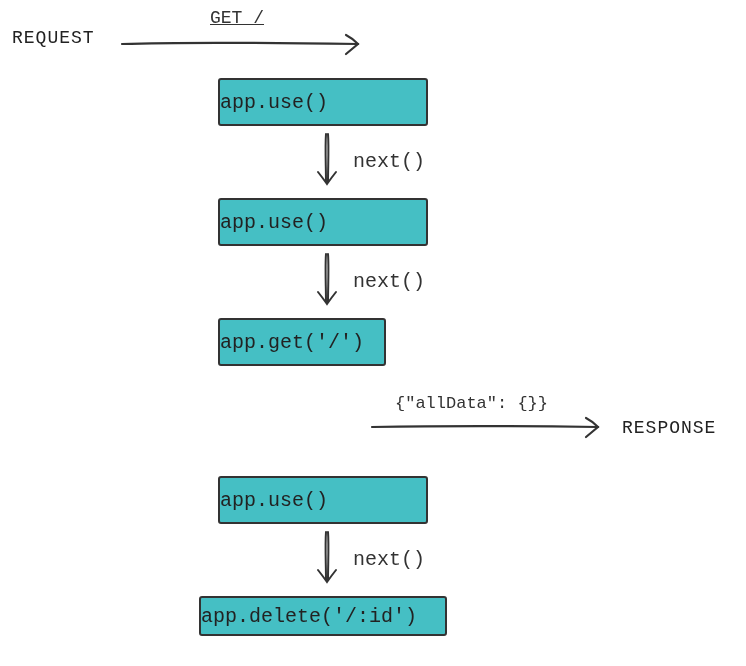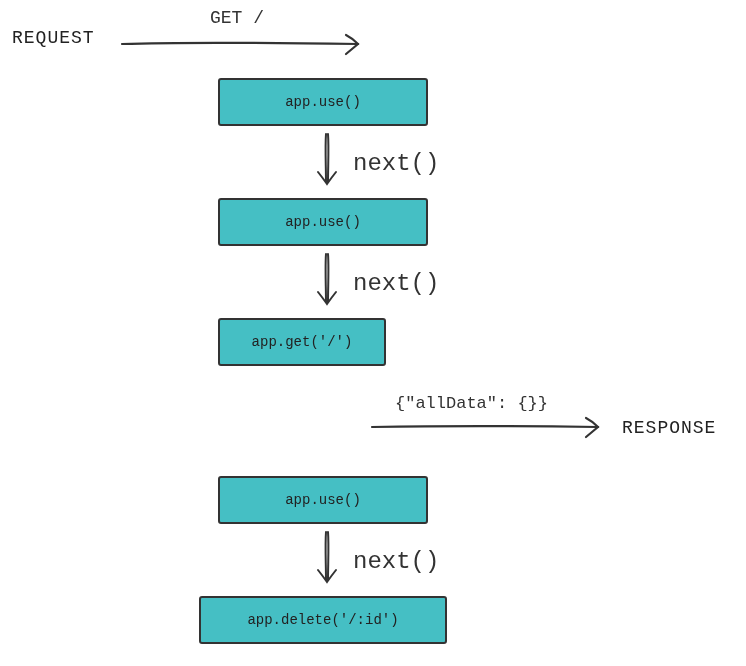--- a/index.html
+++ b/index.html
@@ -61,7 +61,7 @@
   <path class="stroke" d="M2,12 C60,10 170,11 238,12"></path>
   <path class="stroke" d="M226,3 C232,6 238,12 238,12 C238,12 232,17 226,22"></path>
 </svg>
-<div class="label" style="left:210px; top:8px; font-size:18px;">GET /</div>
+<div class="label" style="left:210px; top:8px; font-size:18px;text-decoration:underline;">GET /</div>
 
 <div class="box" style="left:218px; top:78px; width:210px; height:48px;">
   <span>app.use()</span>

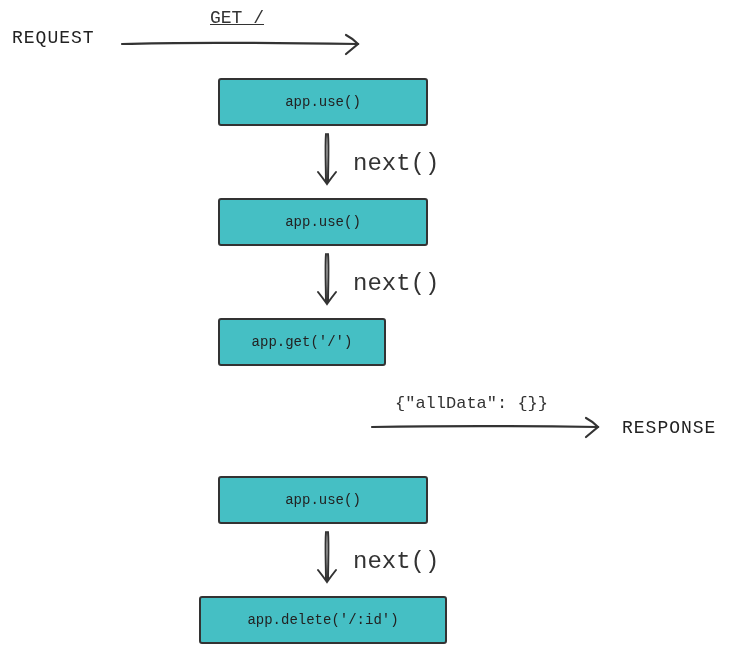--- a/index.html
+++ b/index.html
@@ -31,8 +31,7 @@
     box-sizing: border-box;
     display: flex;
     align-items: center;
-    justify-content: center;
-    font-size: 14px;
+    font-size: 20px;
     color: #222;
   }
   svg.arrow {

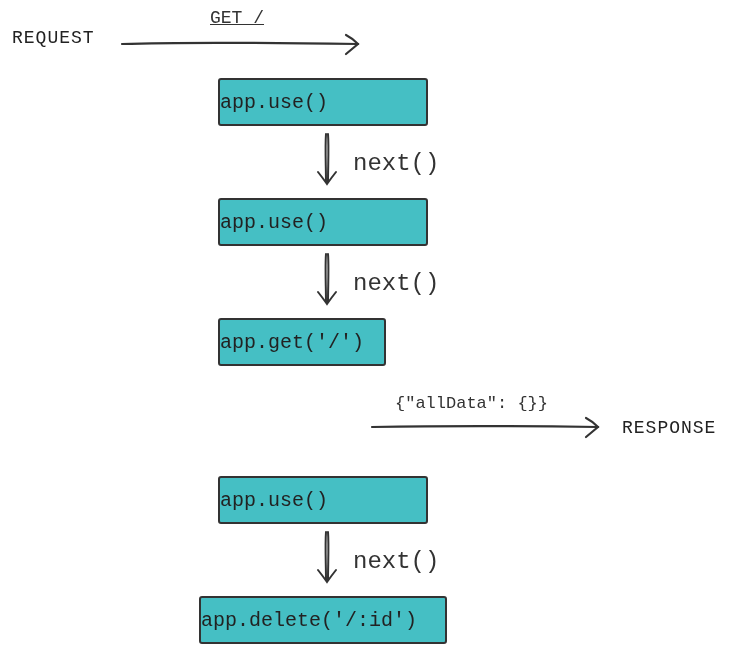--- a/index.html
+++ b/index.html
@@ -15,7 +15,7 @@
   .label {
     position: absolute;
     color: #333;
-    font-size: 24px;
+    font-size: 20px;
     white-space: pre;
   }
   .big-label {

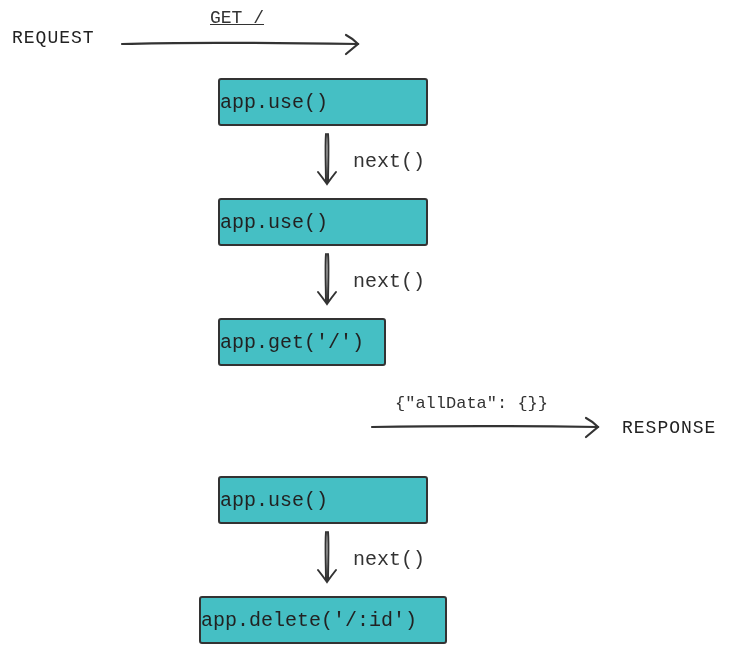--- a/index.html
+++ b/index.html
@@ -107,7 +107,7 @@
 </svg>
 <div class="label" style="left:353px; top:548px;">next()</div>
 
-<div class="box" style="left:199px; top:596px; width:248px; height:48px;">
+<div class="box" style="left:199px; top:596px; width:248px; height:40px;">
   <span>app.delete('/:id')</span>
 </div>
 

